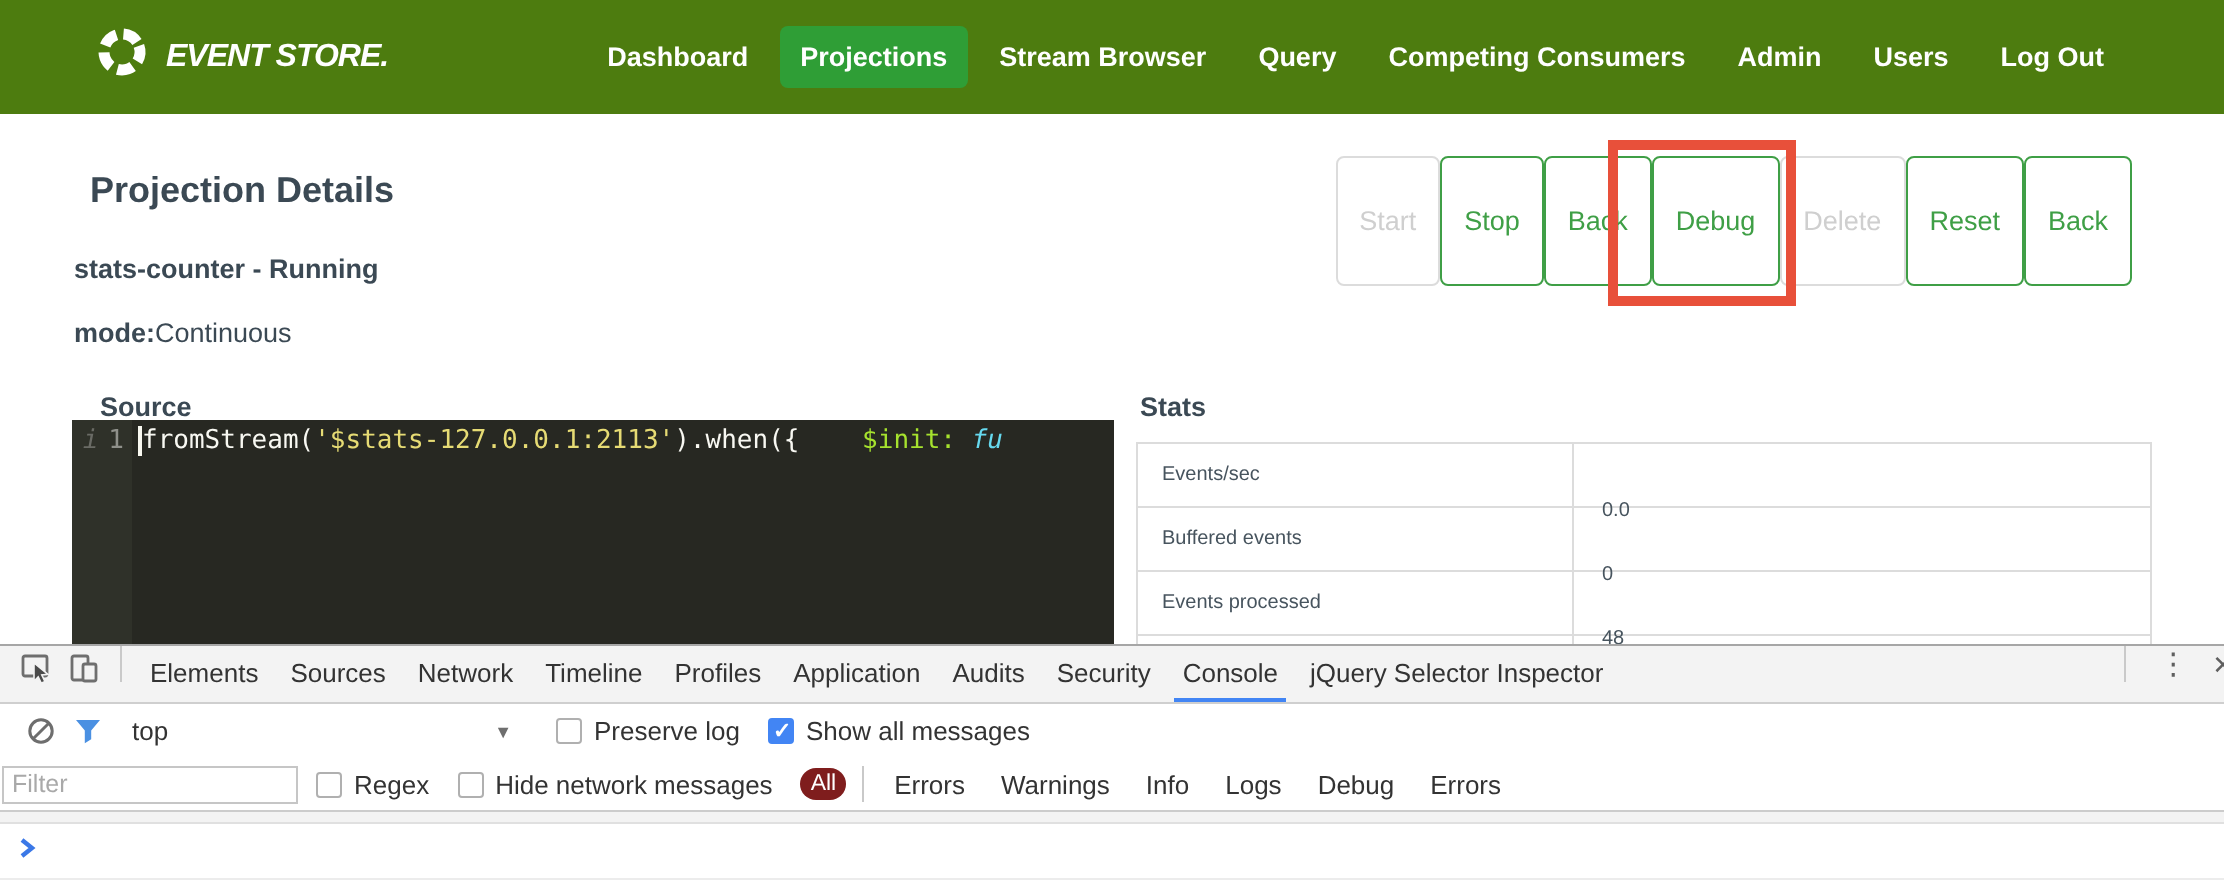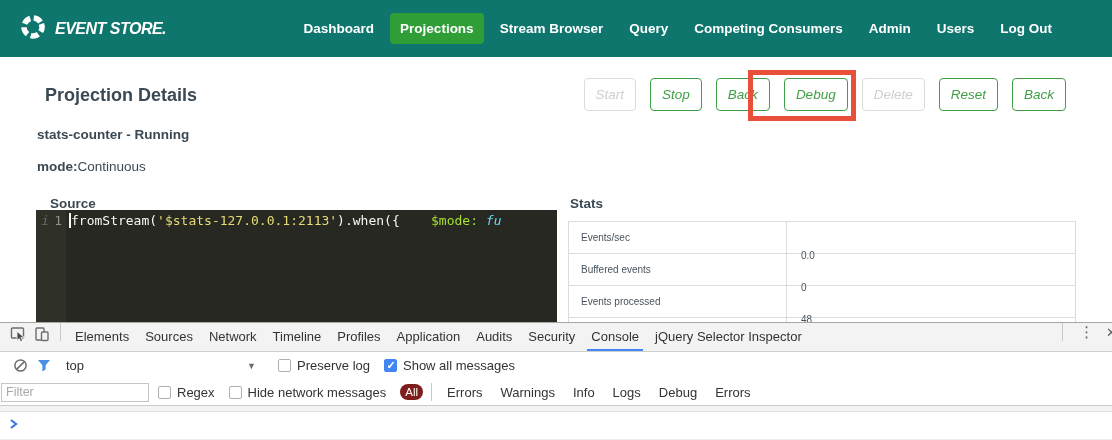--- a/index.html
+++ b/index.html
@@ -8,7 +8,7 @@
 
   
   .navbar { position:absolute; left:0; top:0; width:1112px; height:57px;
-    background:#0f766e; display:flex; align-items:center; padding:0 50px 0 20px; }
+    background:#4d7c0f; display:flex; align-items:center; padding:0 50px 0 48px; }
   .brand { display:flex; align-items:center; gap:9px; cursor:pointer; }
   .brand-text { color:#fff; font-style:italic; font-weight:bold; font-size:16px;
     letter-spacing:-0.5px; }

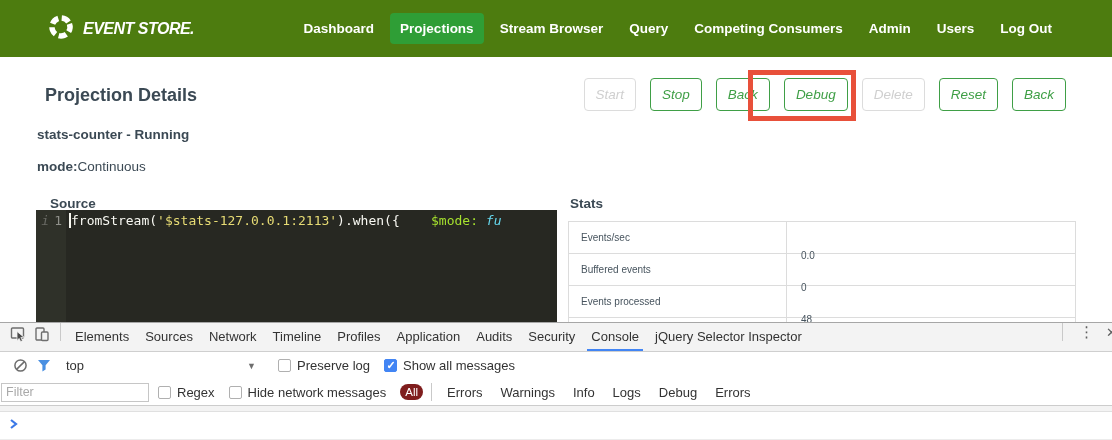--- a/index.html
+++ b/index.html
@@ -27,7 +27,7 @@
   .actions { position:absolute; right:46px; top:21px; display:flex; align-items:flex-start; }
   .btn { font-family:"Liberation Sans",sans-serif; font-size:13.5px; color:#3f9f46;
     background:#fff; border:1px solid #3f9f46; border-radius:4px;
-    padding:8px 11px; margin-left:14px; cursor:pointer; white-space:nowrap;font-style:italic; }
+    padding:24px 11px; cursor:pointer; white-space:nowrap; }
   .btn.disabled { color:#cfcfcf; border-color:#dcdcdc; cursor:default; }
   .debug-wrap { position:relative; display:inline-block; }
   .red-annotation { position:absolute; left:-22px; right:-8px; top:-8px; bottom:-10px;

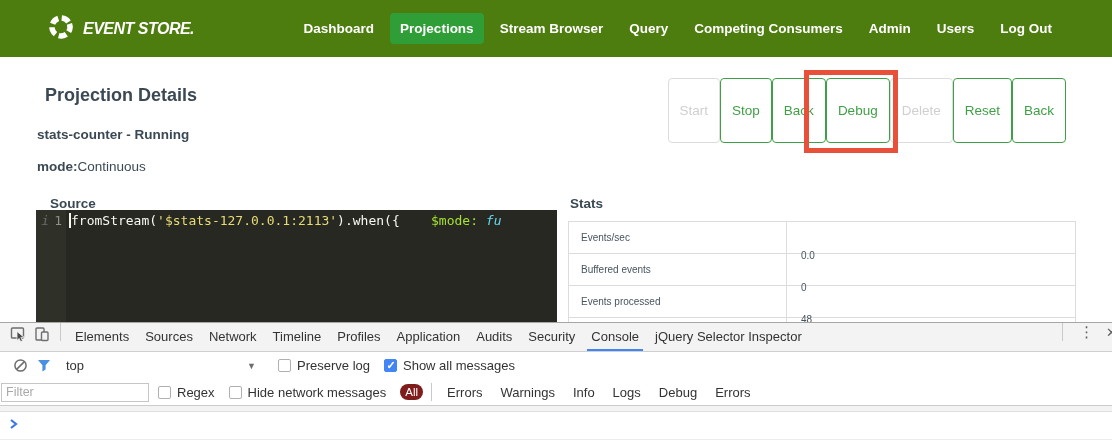--- a/index.html
+++ b/index.html
@@ -164,7 +164,7 @@
       <span class="gutter-info">i</span>
       <span>1</span>
     </div>
-    <div class="code-line"><span class="tok-plain">fromStream(</span><span class="tok-string">'$stats-127.0.0.1:2113'</span><span class="tok-plain">).when({</span><span class="tok-plain">    </span><span class="tok-key">$mode:</span><span class="tok-kw"> fu</span></div>
+    <div class="code-line"><span class="tok-plain">fromStream(</span><span class="tok-string">'$stats-127.0.0.1:2113'</span><span class="tok-plain">).when({</span><span class="tok-plain">    </span><span class="tok-key">$init:</span><span class="tok-kw"> fu</span></div>
   </div>
 
   <div class="stats-table">

